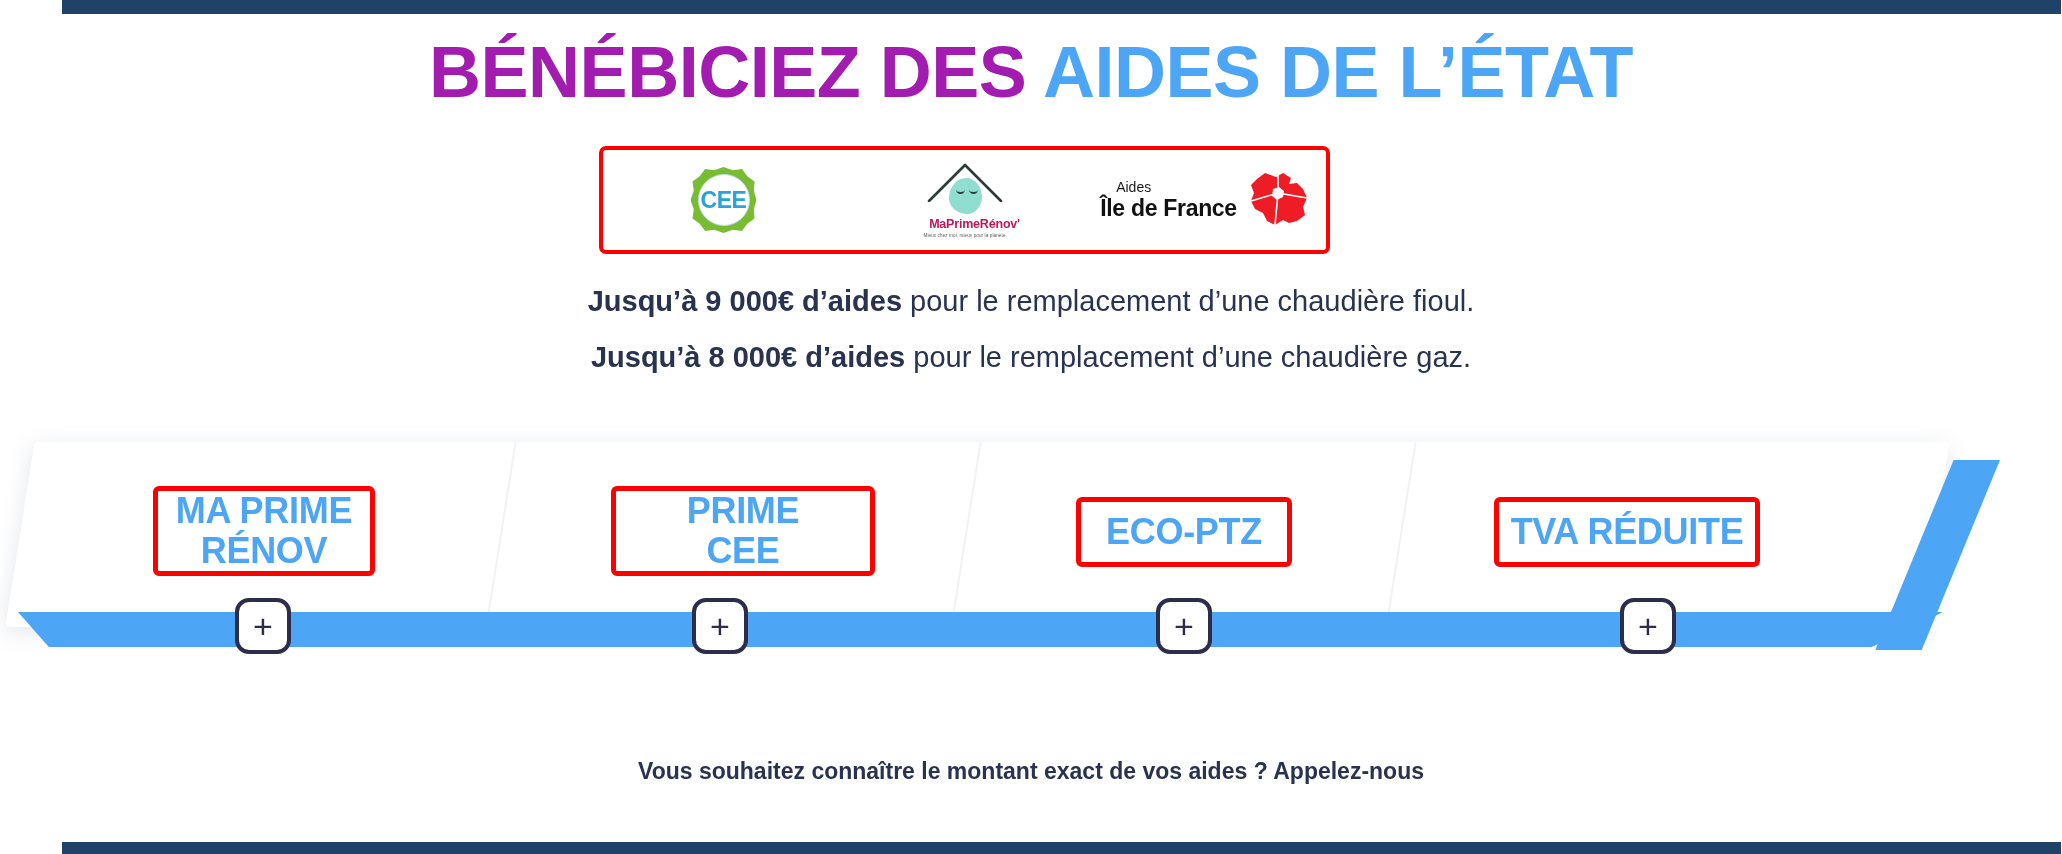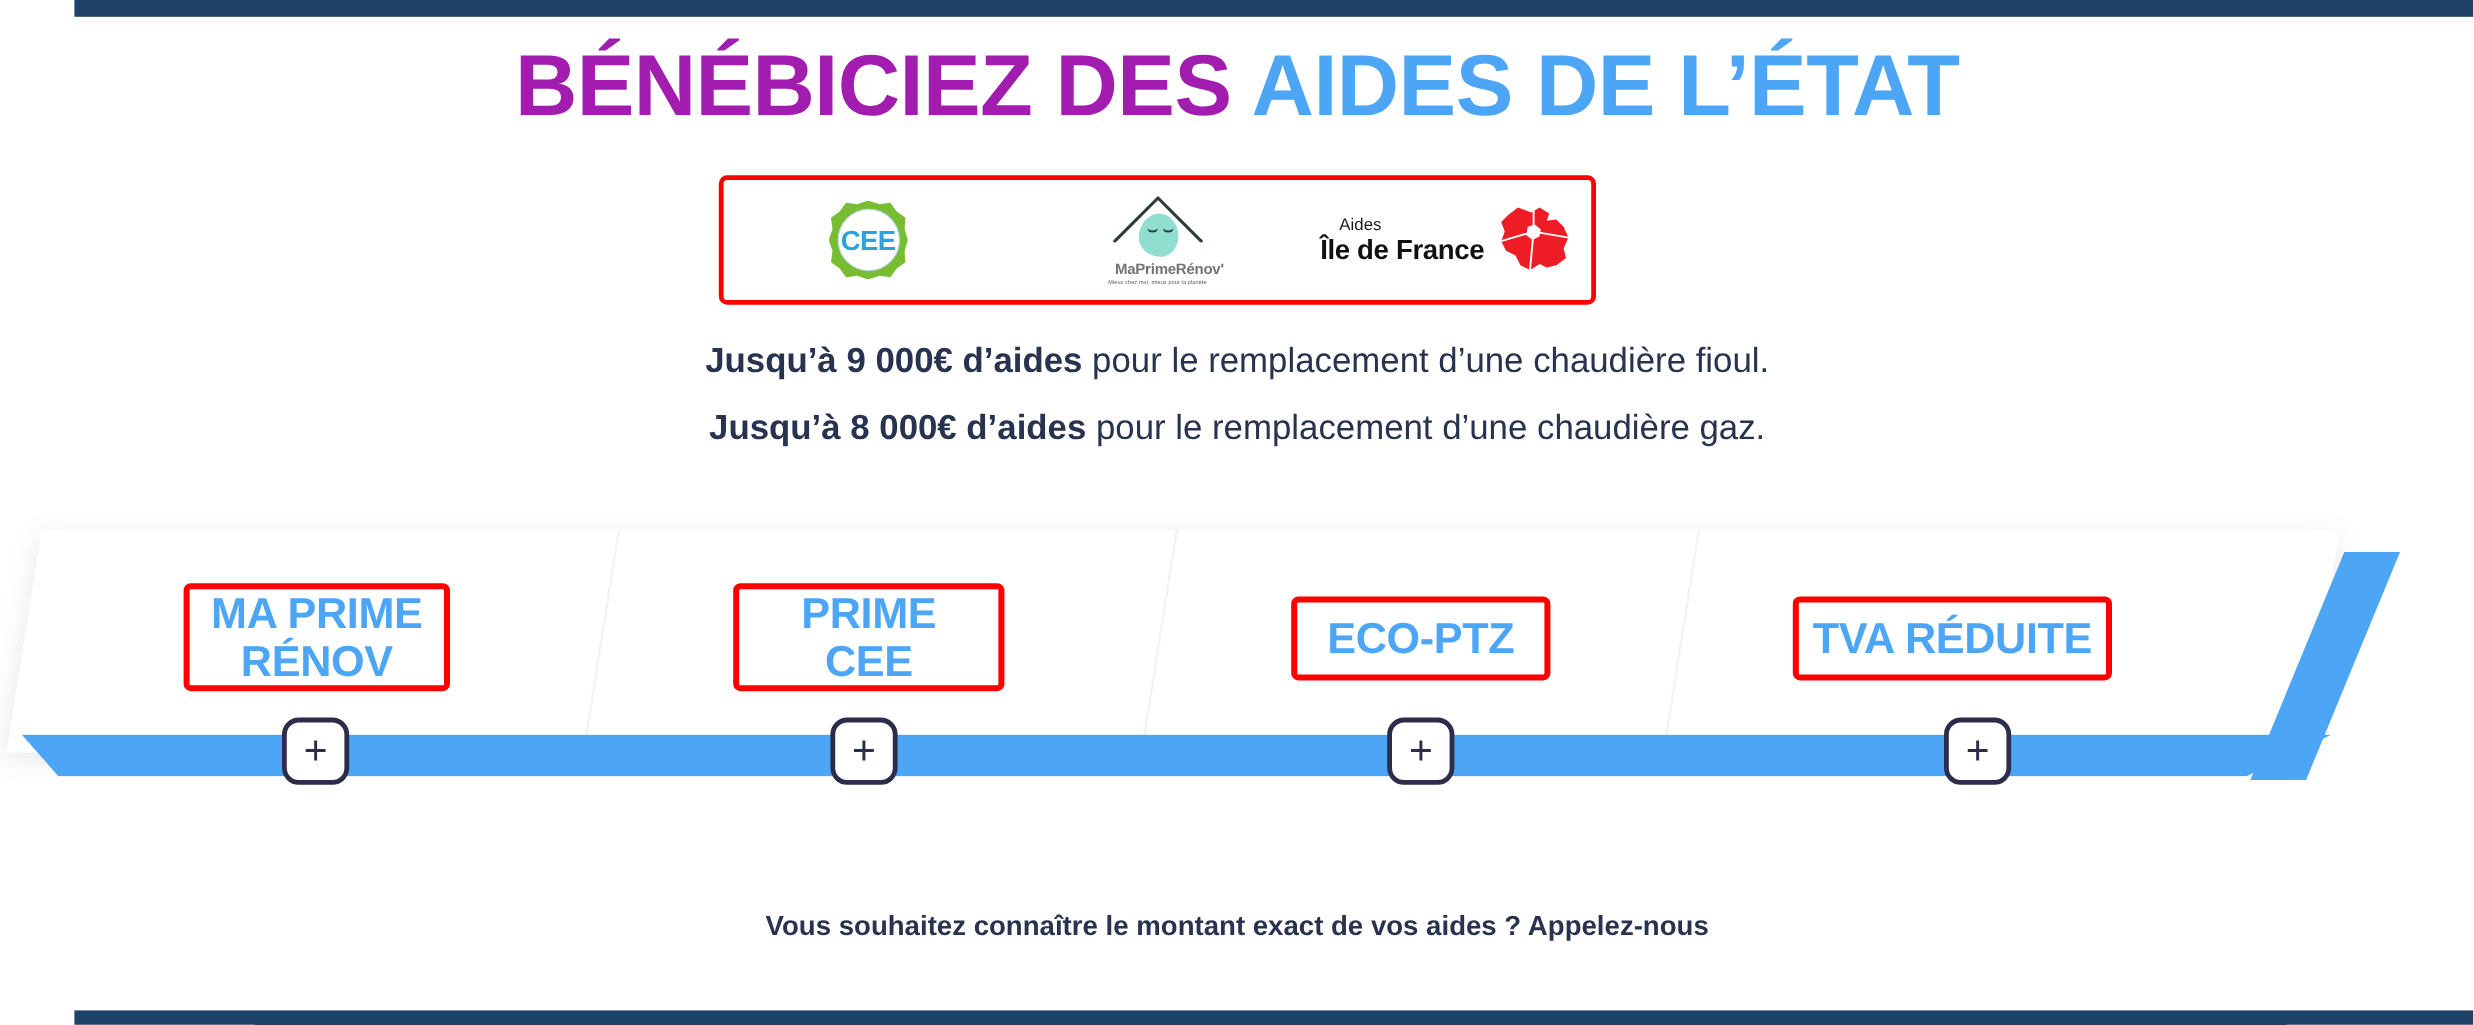--- a/index.html
+++ b/index.html
@@ -130,7 +130,7 @@
   .mpr-eye.l { left: 29px; }
   .mpr-eye.r { left: 42px; }
   .mpr-name {
-    font-size: 12.5px; font-weight: 700; color: #737373;
+    font-size: 12.5px; font-weight: 700; color: #be185d;
     letter-spacing: -0.2px; margin-top: 3px; padding-left: 20px;
   }
   .mpr-tag {

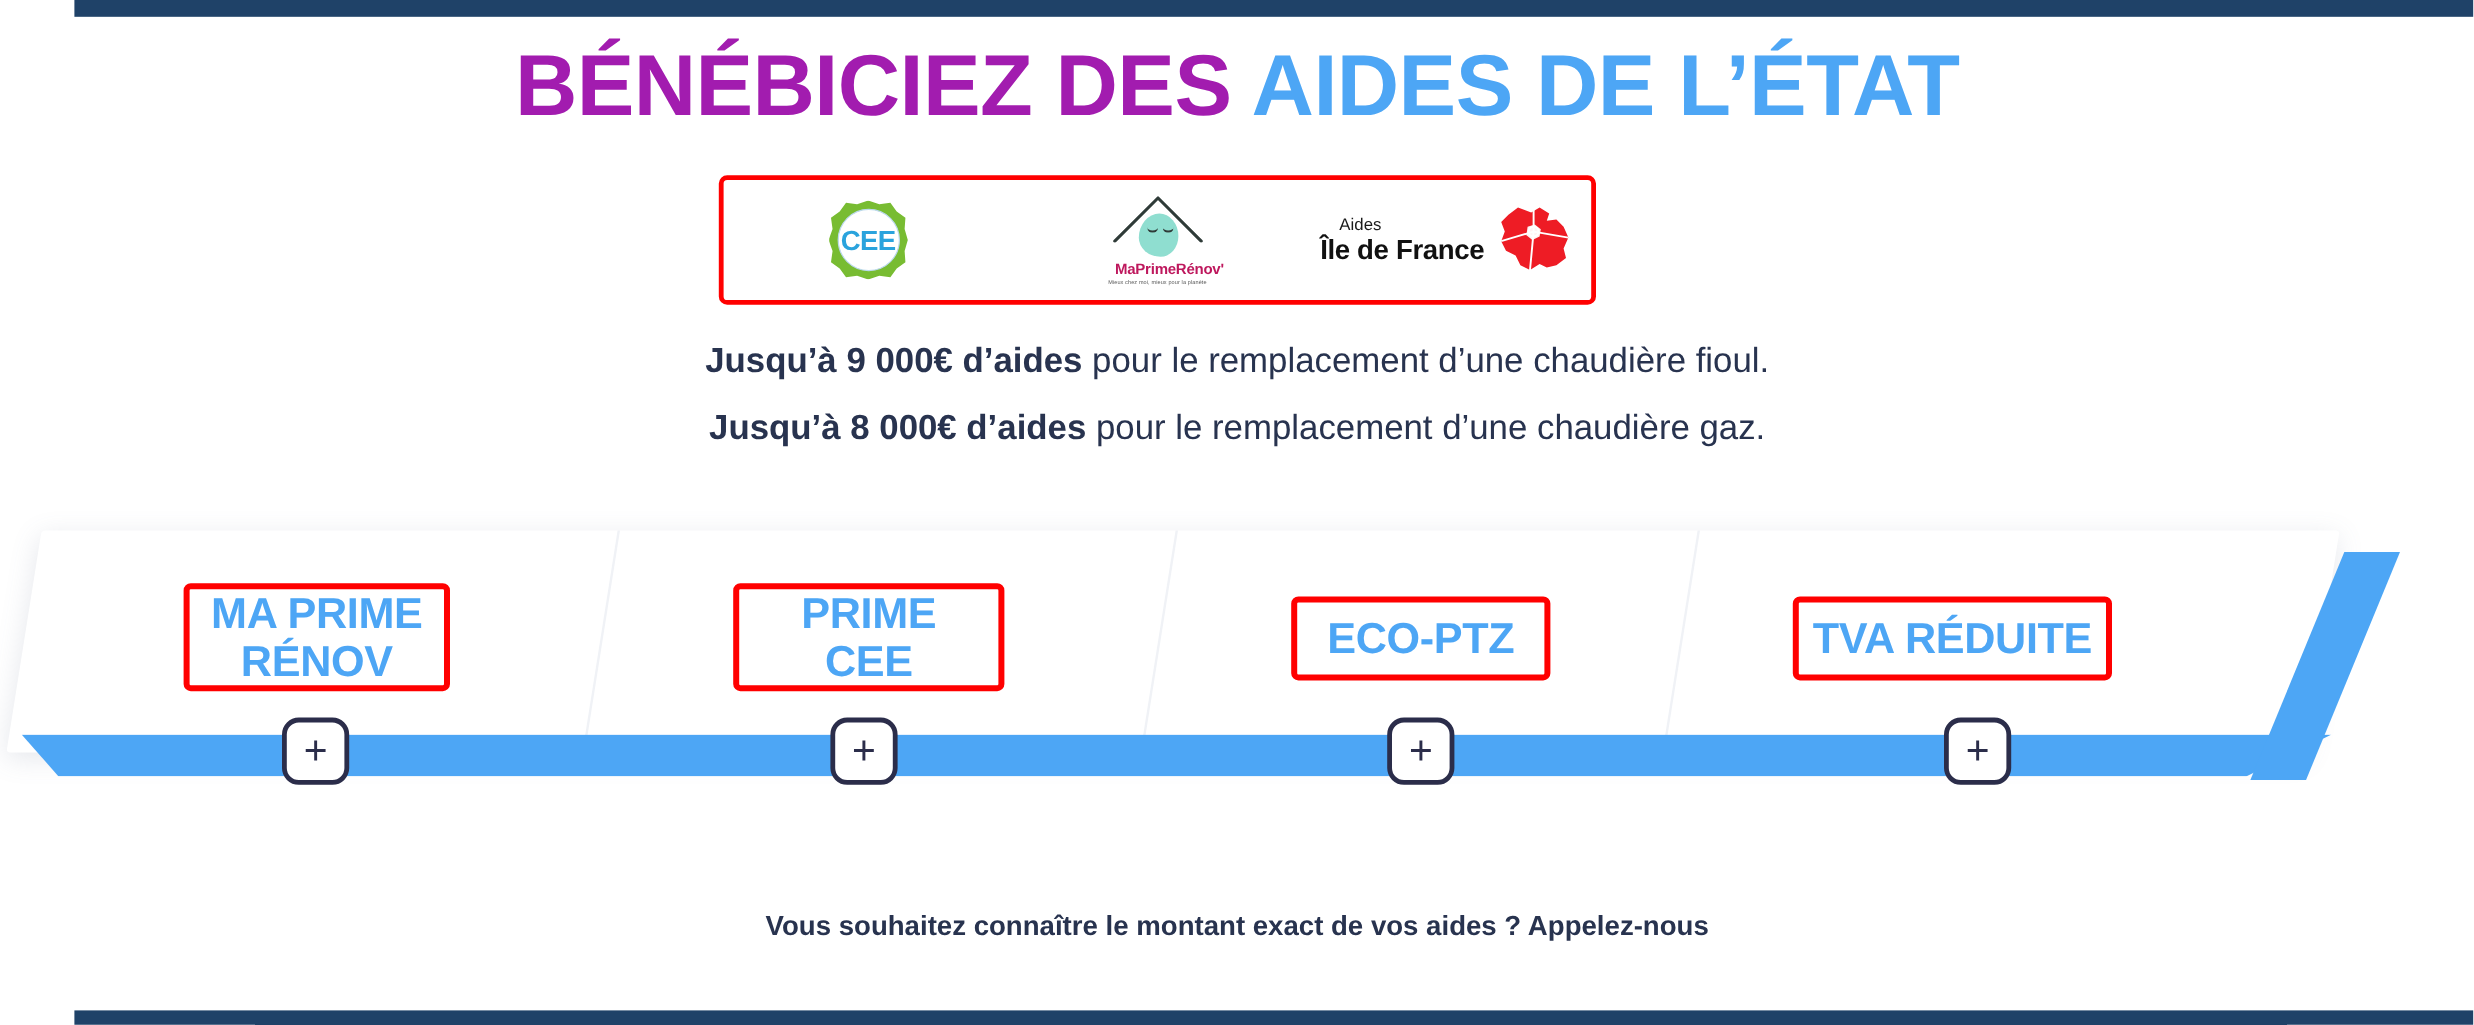--- a/index.html
+++ b/index.html
@@ -311,7 +311,7 @@
 
   <div class="aid-card" style="left:153px;  top:54px;  width:222px; height:90px;">MA PRIME
 RÉNOV</div>
-  <div class="aid-card" style="left:611px;  top:54px;  width:226px; height:90px;">PRIME
+  <div class="aid-card" style="left:611px;  top:54px;  width:264px; height:90px;">PRIME
 CEE</div>
   <div class="aid-card" style="left:1076px; top:65px; width:216px; height:70px;">ECO-PTZ</div>
   <div class="aid-card" style="left:1494px; top:65px; width:266px; height:70px;">TVA RÉDUITE</div>

